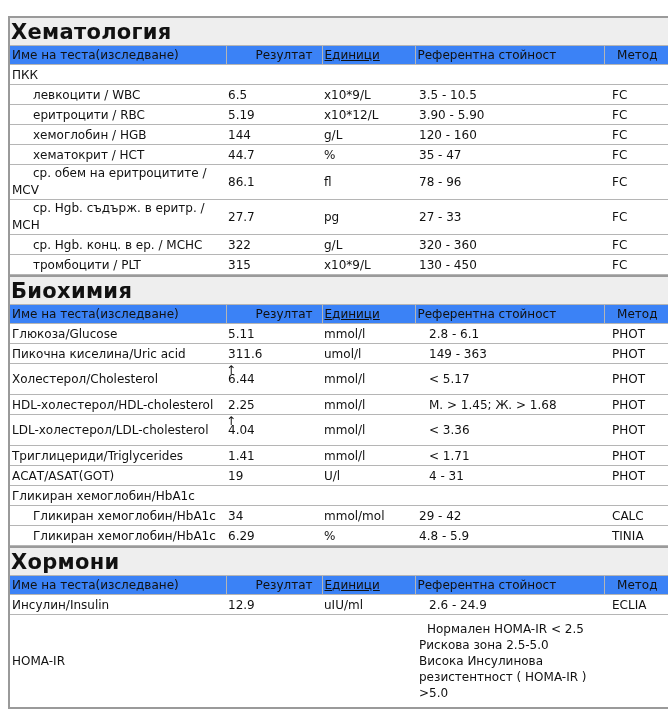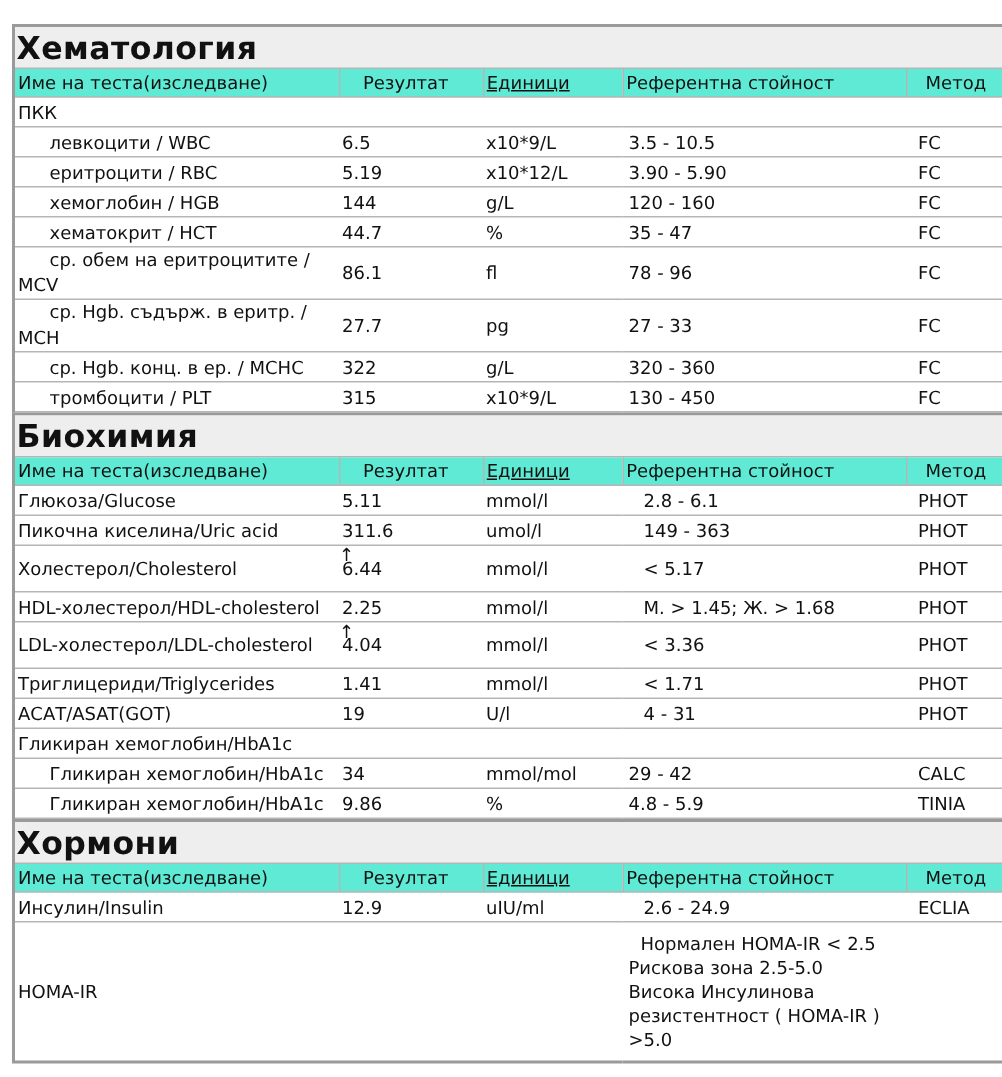--- a/index.html
+++ b/index.html
@@ -12,7 +12,7 @@
   table { border-collapse:collapse; width:660px; table-layout:fixed; }
   col.c-name { width:216px; } col.c-res { width:96px; } col.c-unit { width:93px; }
   col.c-ref { width:189px; } col.c-meth { width:66px; }
-  th { background:#5eead4; font-weight:normal; height:18px; padding:0 2px; border-bottom:1px solid #b5b5b5;
+  th { background:#3b82f6; font-weight:normal; height:18px; padding:0 2px; border-bottom:1px solid #b5b5b5;
        border-right:1px solid #b5b5b5; white-space:nowrap; }
   th.h-name { text-align:left; } th.h-res { text-align:center; padding-right:9px; }
   th.h-unit { text-align:left;text-decoration:underline; } th.h-ref { text-align:left;margin-top:39px; } th.h-meth { text-align:center; border-right:none; }

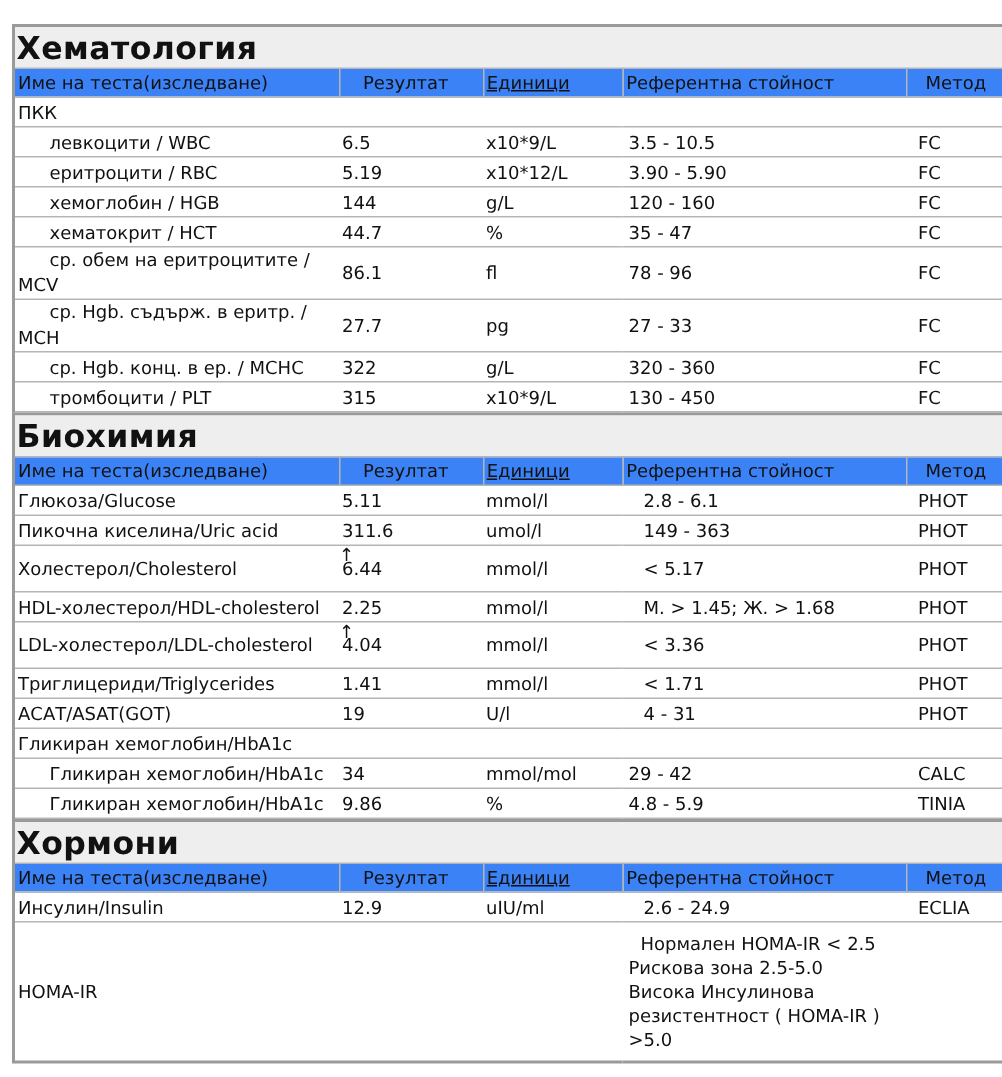--- a/index.html
+++ b/index.html
@@ -14,7 +14,7 @@
   col.c-ref { width:189px; } col.c-meth { width:66px; }
   th { background:#3b82f6; font-weight:normal; height:18px; padding:0 2px; border-bottom:1px solid #b5b5b5;
        border-right:1px solid #b5b5b5; white-space:nowrap; }
-  th.h-name { text-align:left; } th.h-res { text-align:center; padding-right:9px; }
+  th.h-name { text-align:left; } th.h-res { text-align:right; padding-right:9px; }
   th.h-unit { text-align:left;text-decoration:underline; } th.h-ref { text-align:left;margin-top:39px; } th.h-meth { text-align:center; border-right:none; }
   td { height:19px; padding:0 2px; border-bottom:1px solid #b5b5b5; vertical-align:middle; white-space:nowrap; }
   td.res { text-align:left; padding-right:9px; }

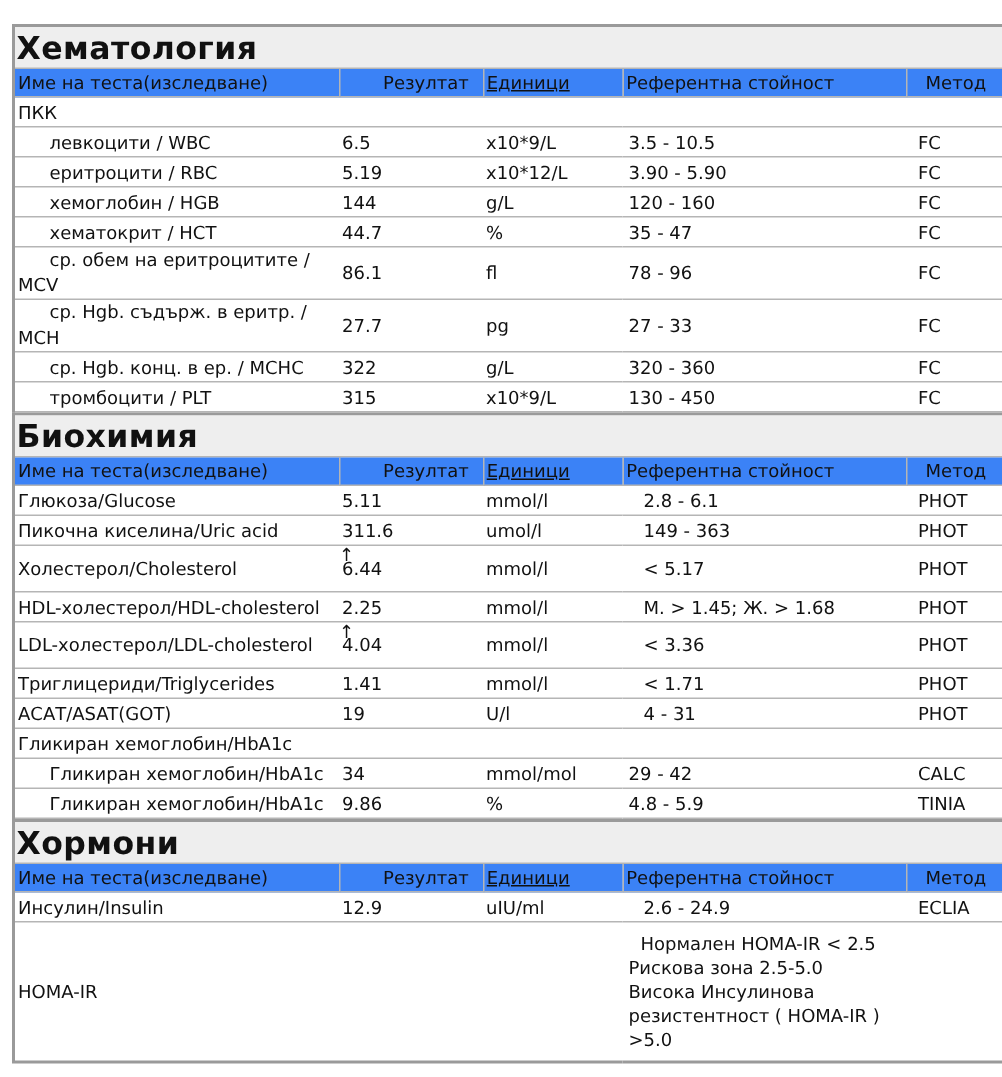--- a/index.html
+++ b/index.html
@@ -196,7 +196,7 @@
       </tr>
       <tr>
         <td class="indent">Гликиран хемоглобин/HbA1c</td>
-        <td class="res">9.86</td>
+        <td class="res">6.29</td>
         <td>%</td>
         <td class="ref">4.8 - 5.9</td>
         <td class="meth">TINIA</td>

